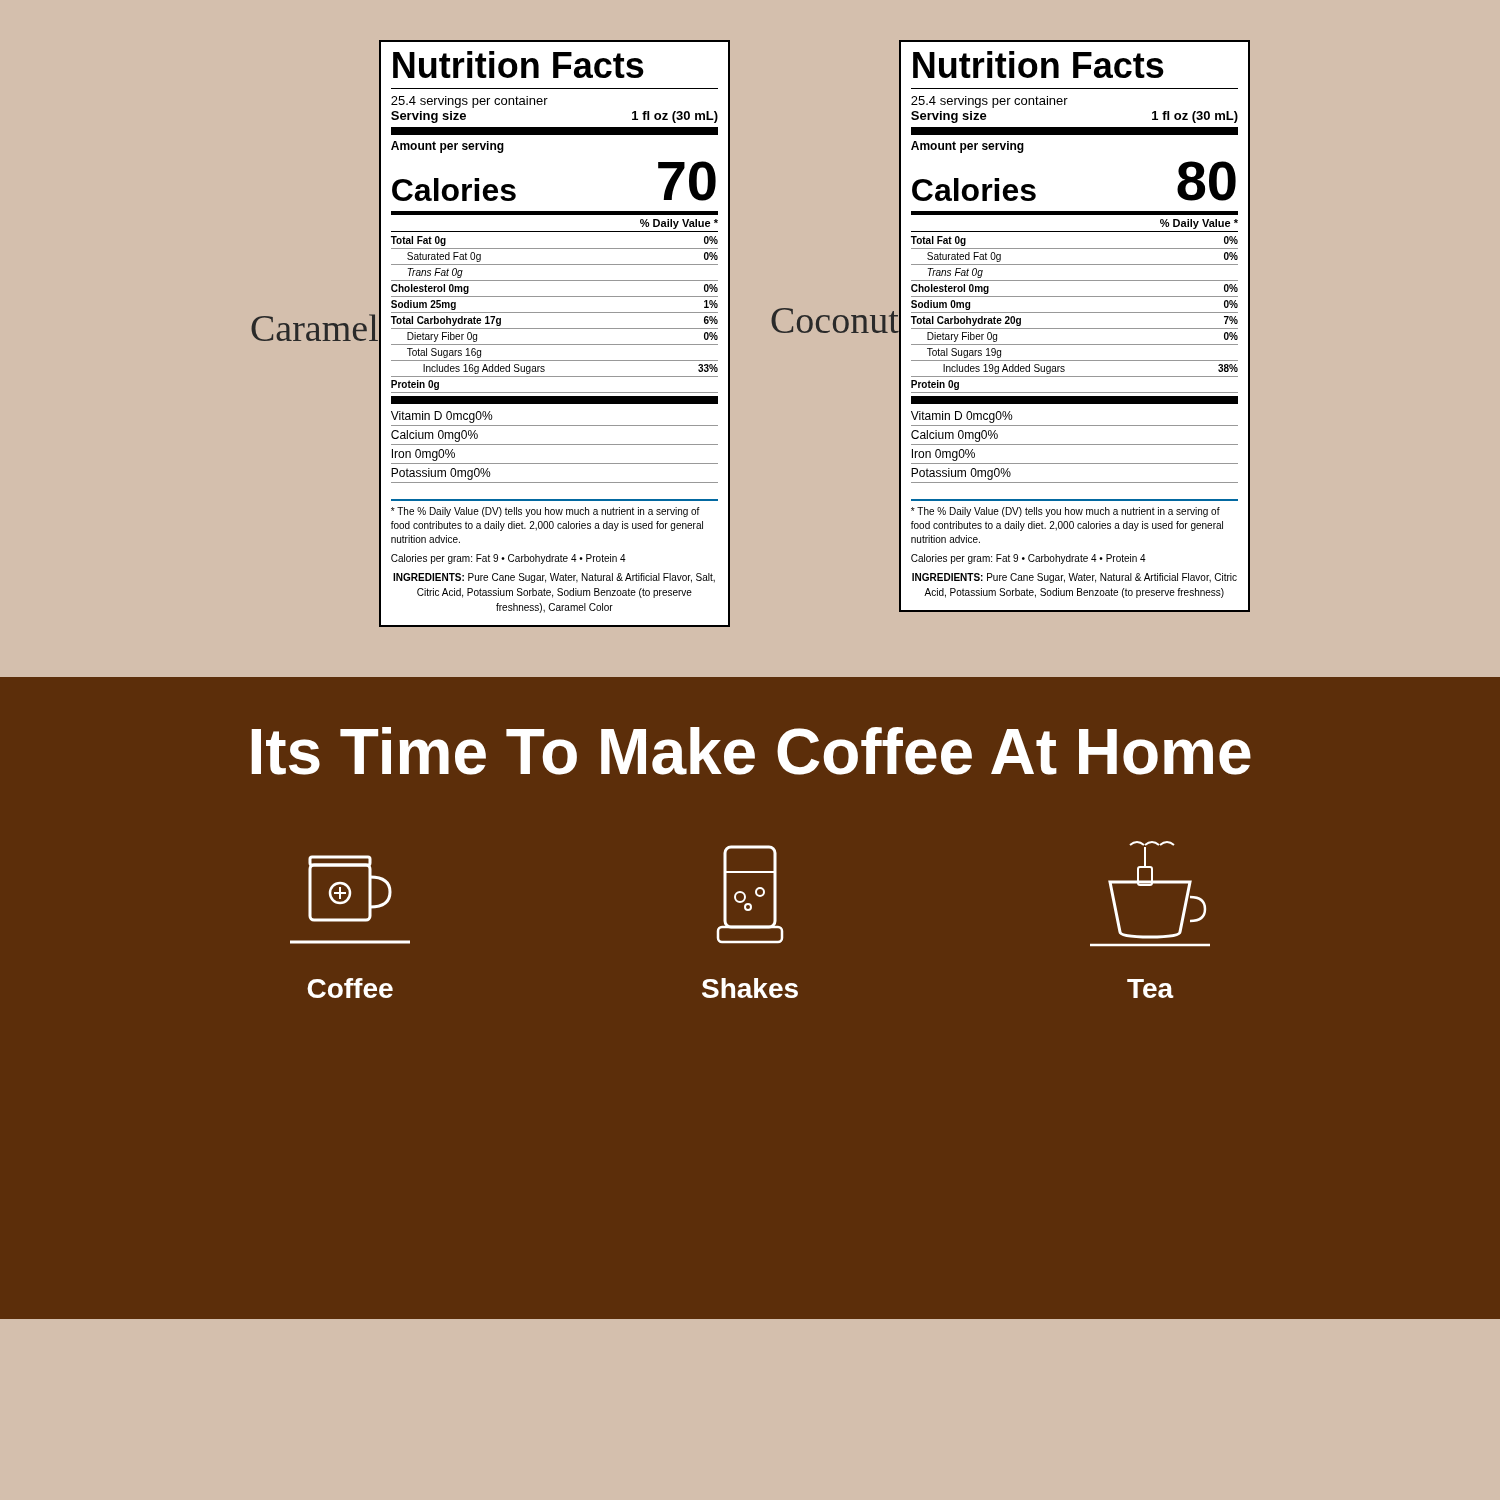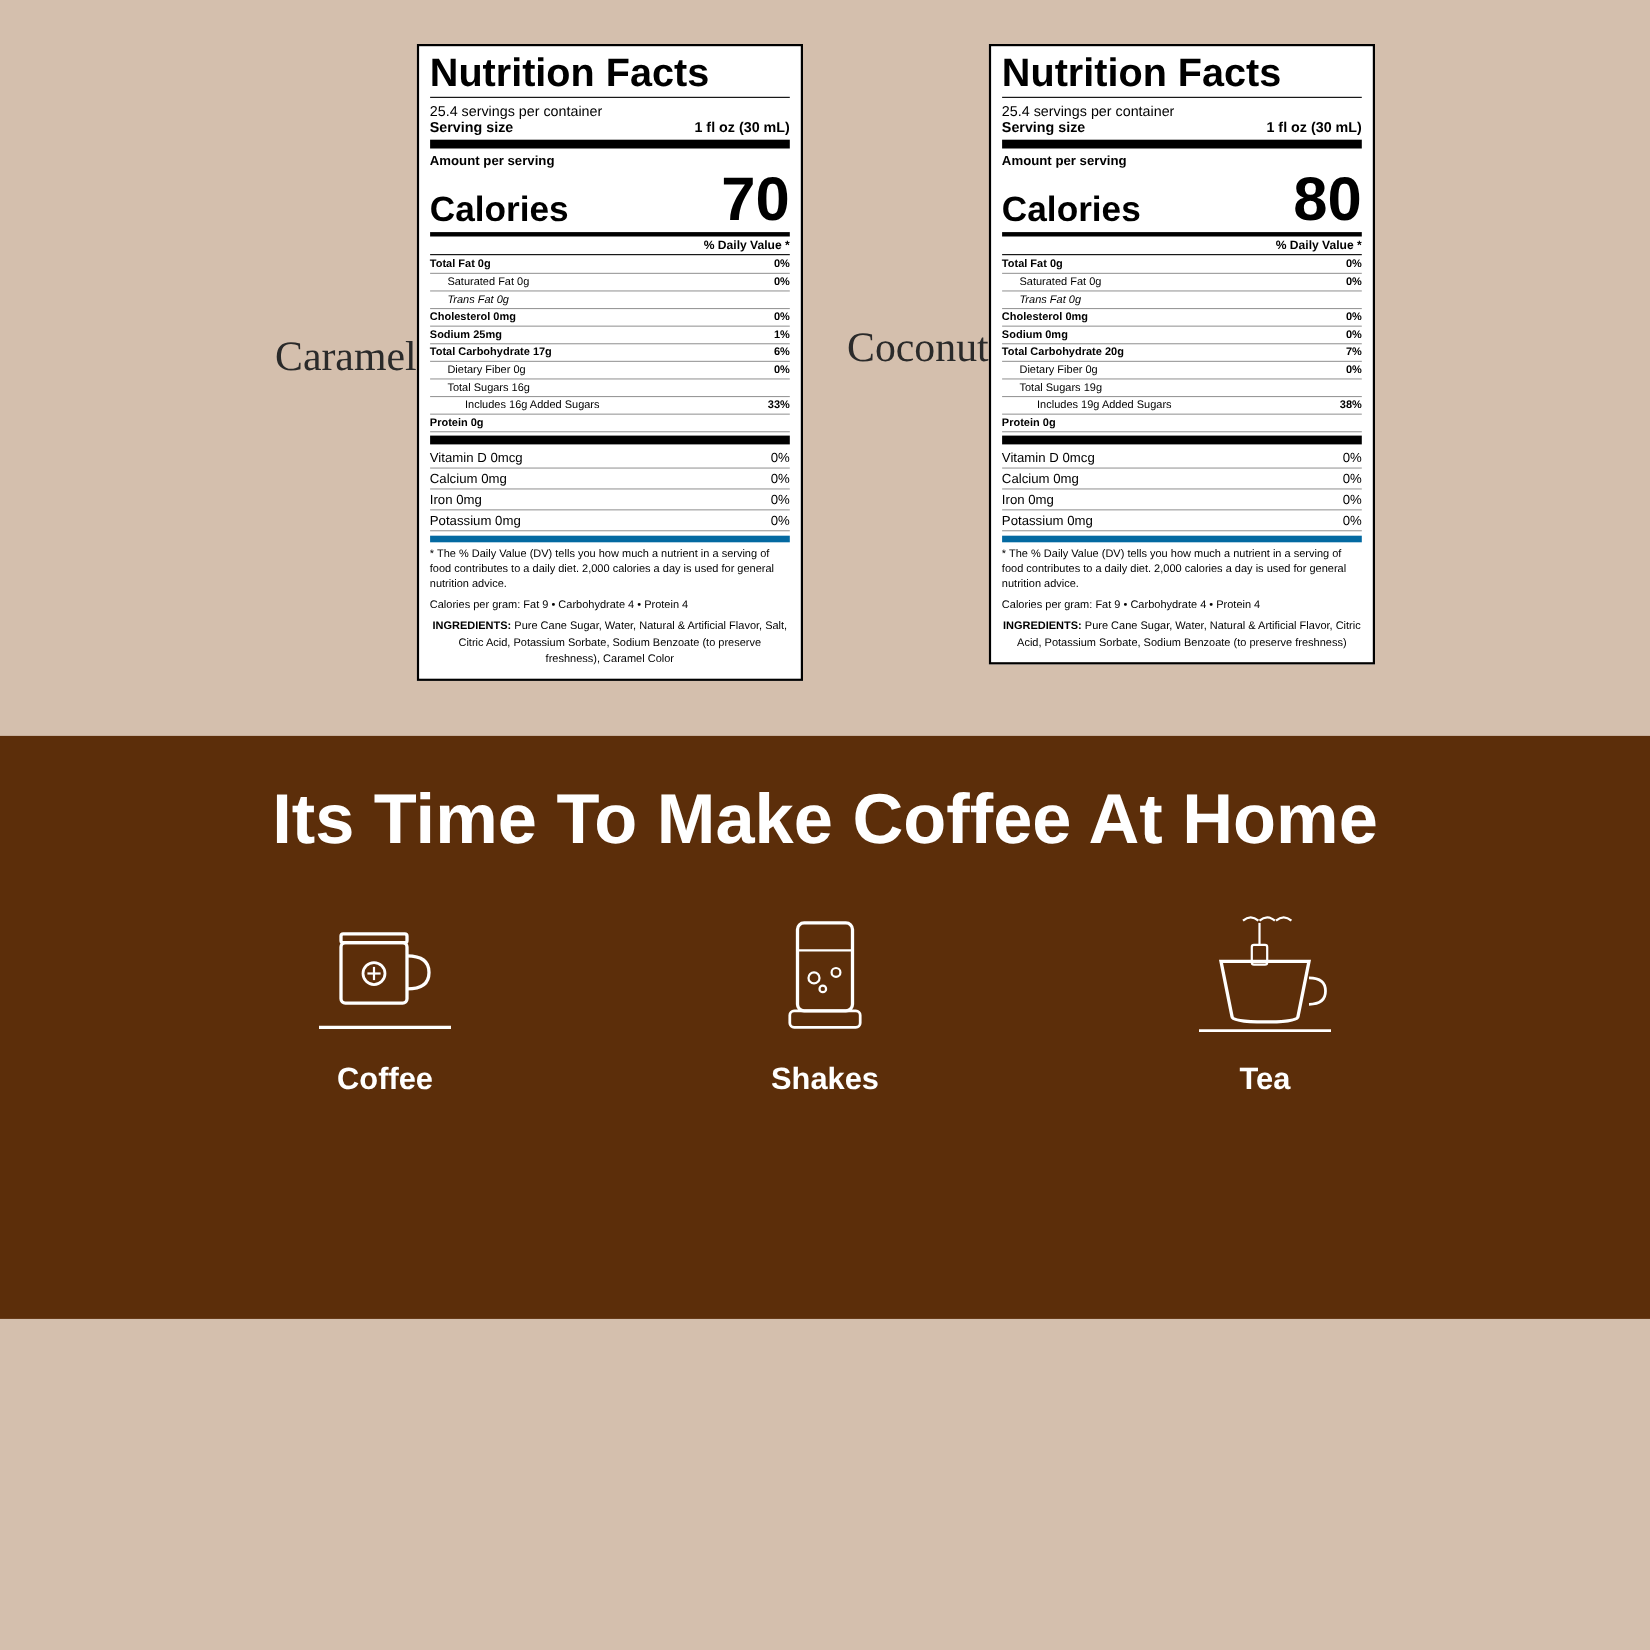--- a/index.html
+++ b/index.html
@@ -139,7 +139,6 @@
 
     .nf-micro-row {
       display: flex;
-      justify-content: space-between;
       font-size: 12px;
       border-bottom: 1px solid #999;
       padding: 2px 0;

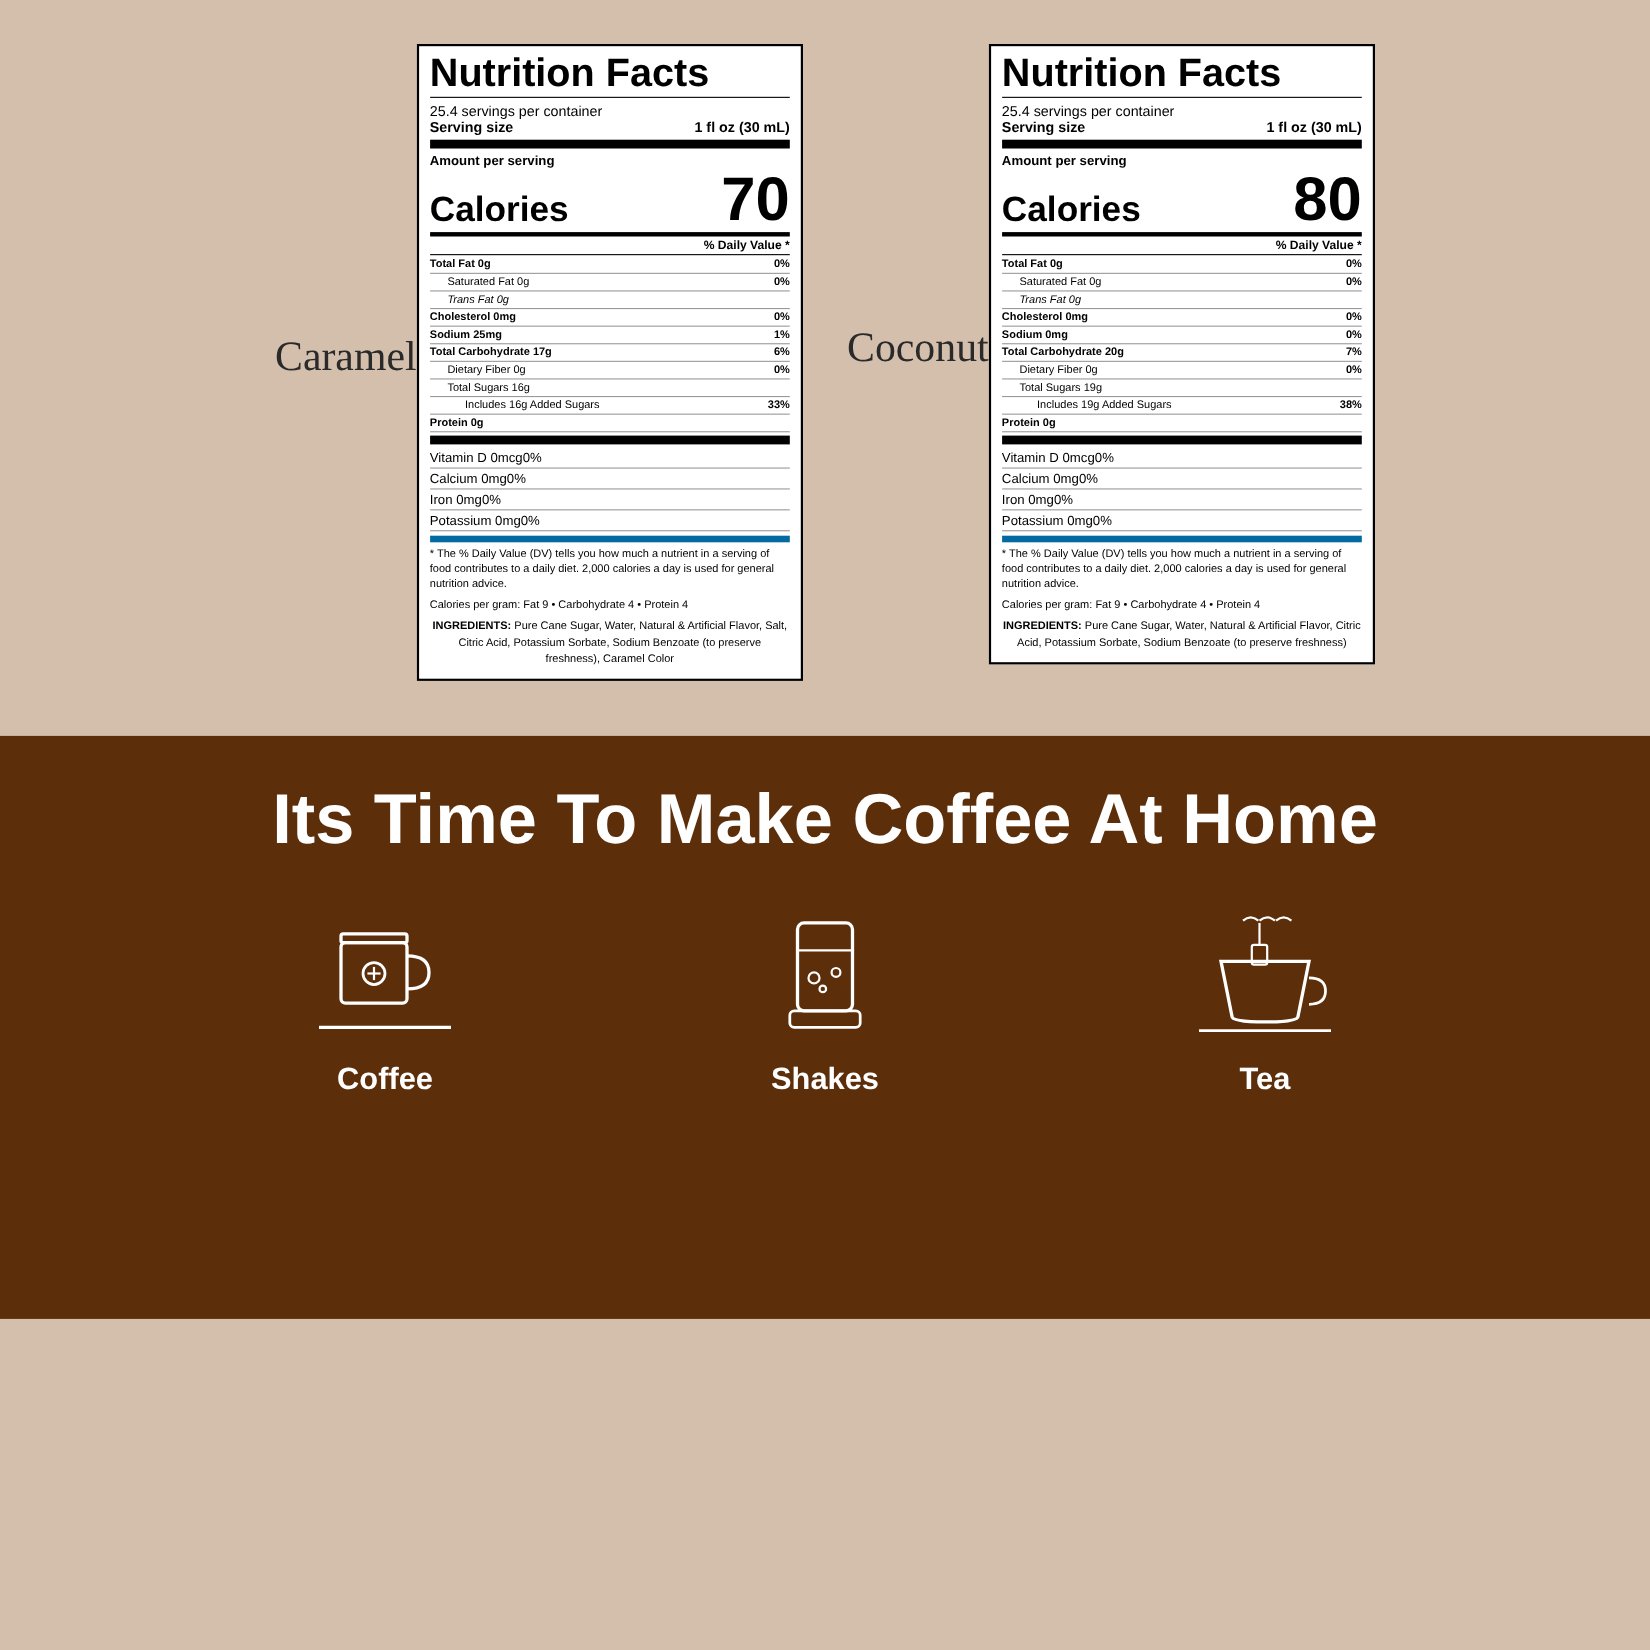--- a/index.html
+++ b/index.html
@@ -147,8 +147,8 @@
     .nf-footnote {
       font-size: 10px;
       color: #000;
-      border-top: 6px solid #0369a1;
-      margin-top: 4px;
+      border-top: 2px solid #0369a1;
+      margin-top: 16px;
       padding-top: 4px;
       line-height: 1.4;
     }

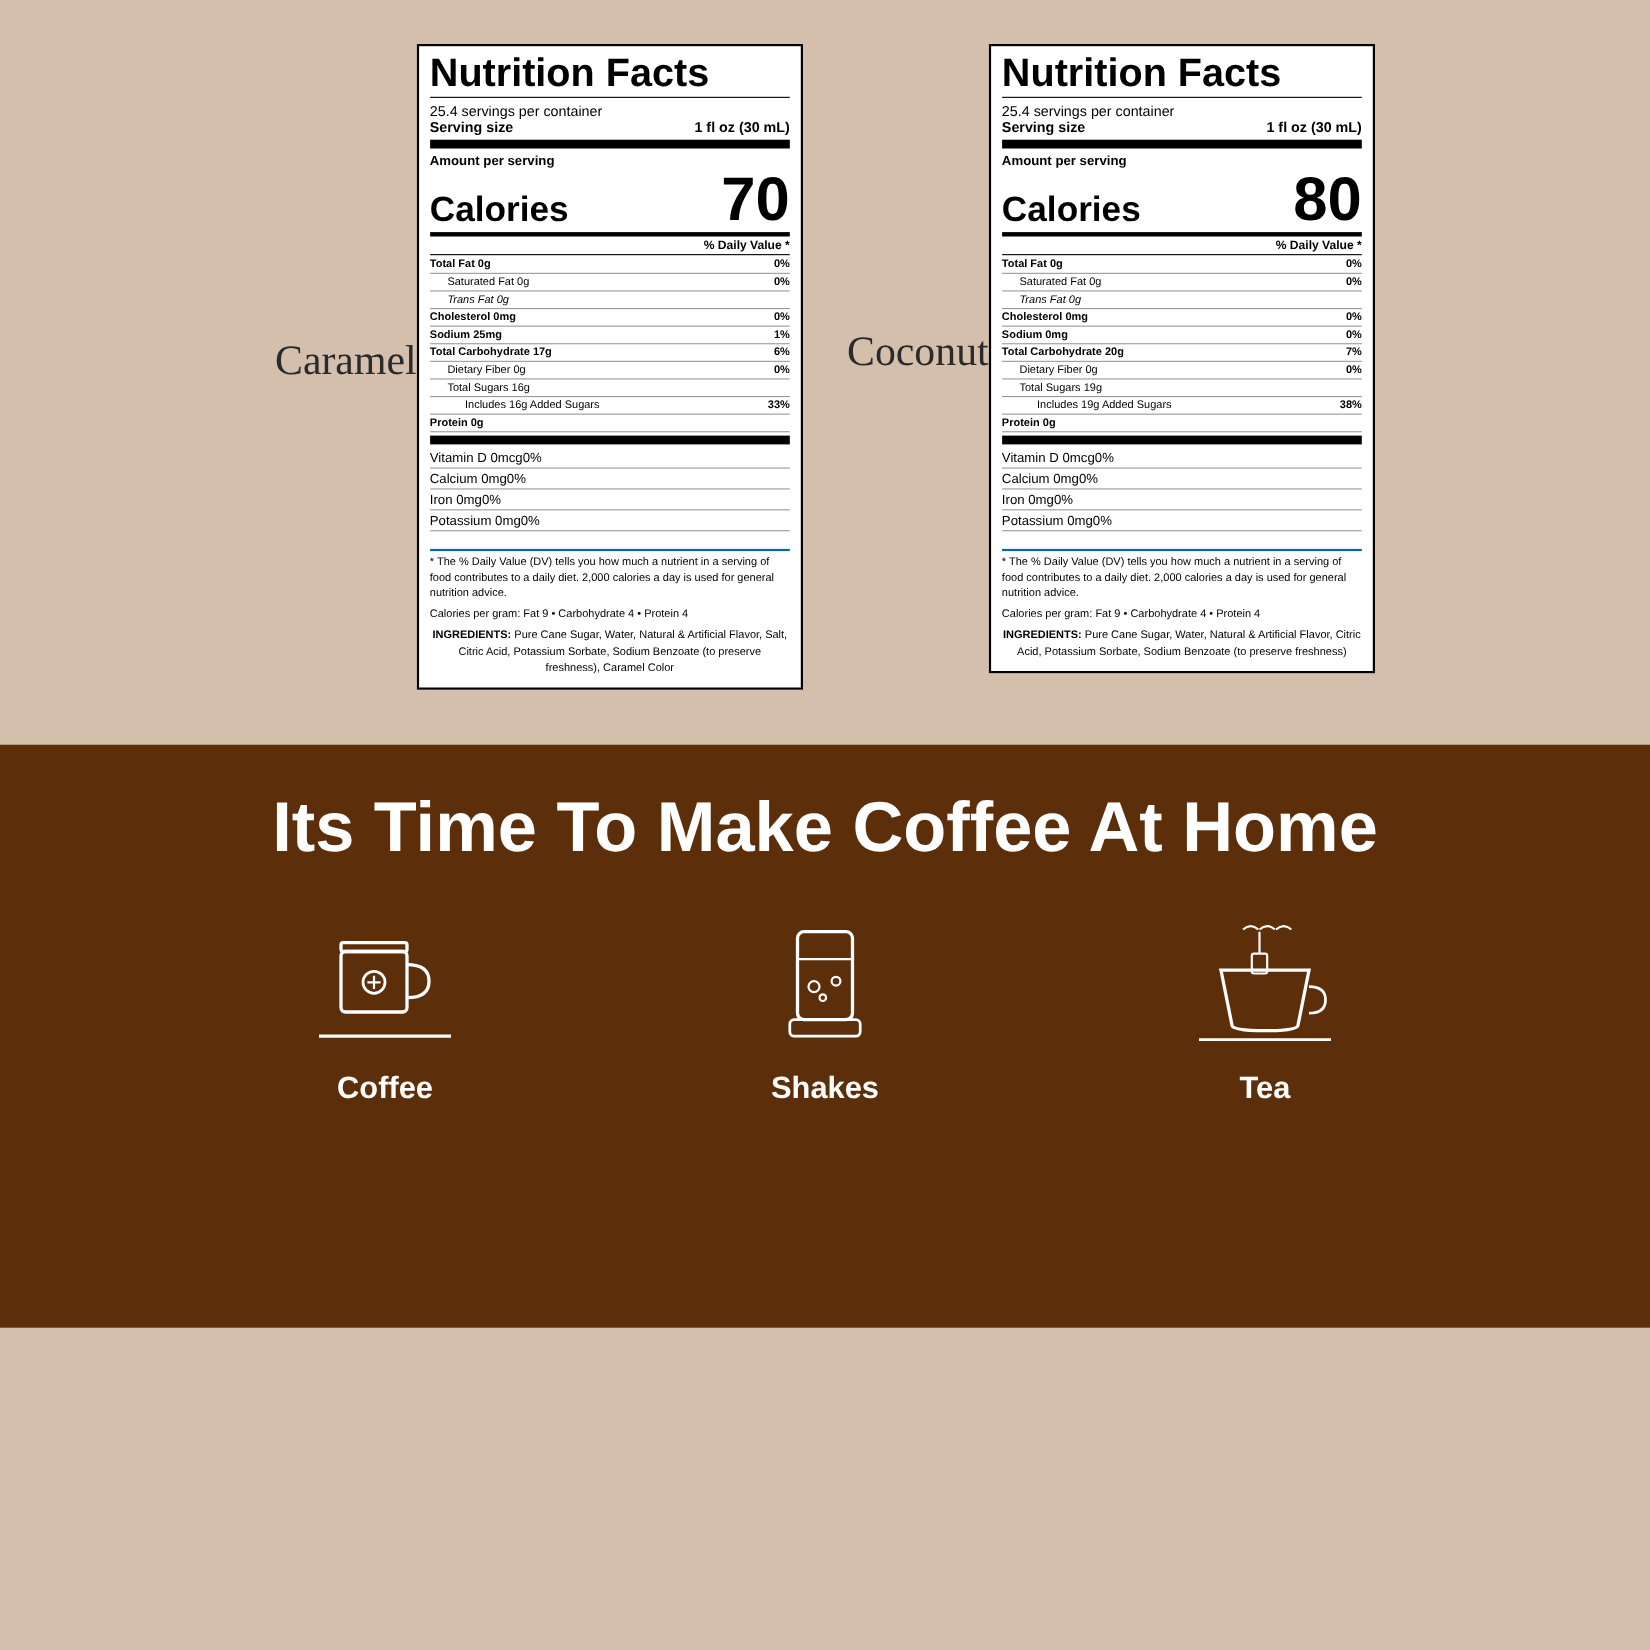--- a/index.html
+++ b/index.html
@@ -175,7 +175,7 @@
     
     .bottom-section {
       background: #5c2e0a;
-      height: 530px;
+      height: 642px;
       display: flex;
       flex-direction: column;
       align-items: center;

